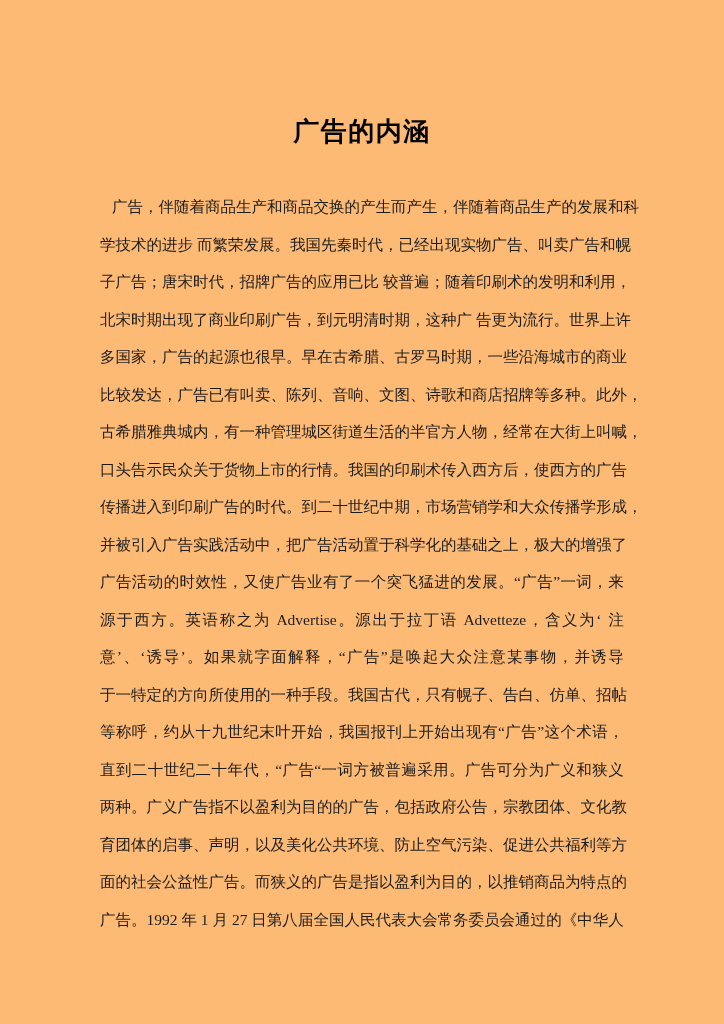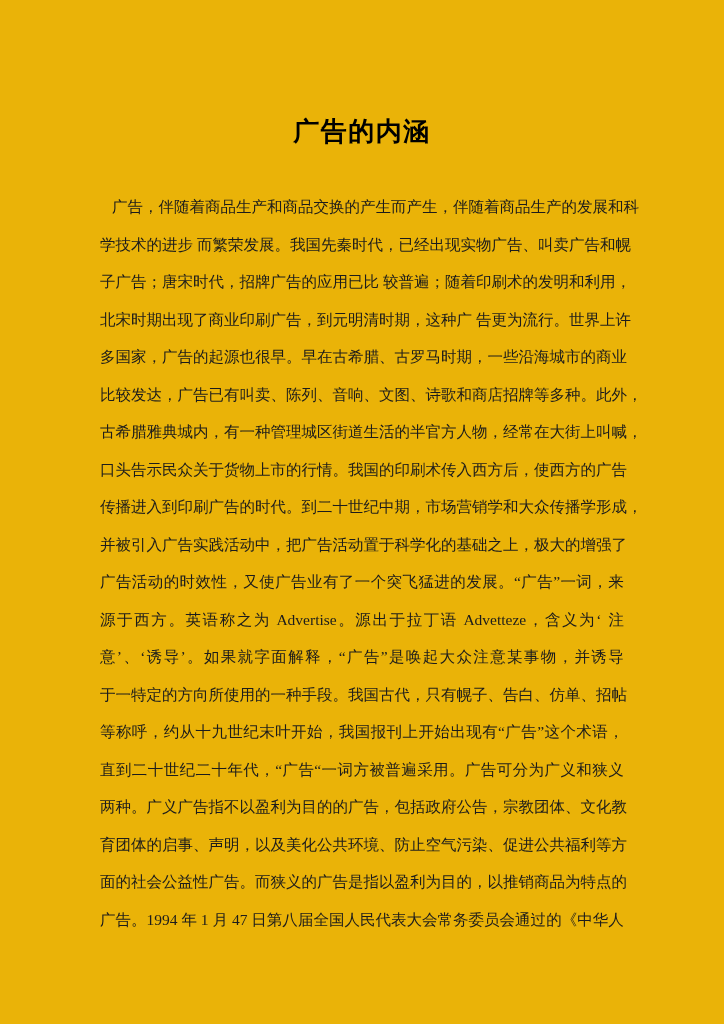--- a/index.html
+++ b/index.html
@@ -20,7 +20,7 @@
     position: relative;
     width: 724px;
     height: 1024px;
-    background: #eab308;
+    background: #fdba74;
     box-sizing: border-box;
   }
 

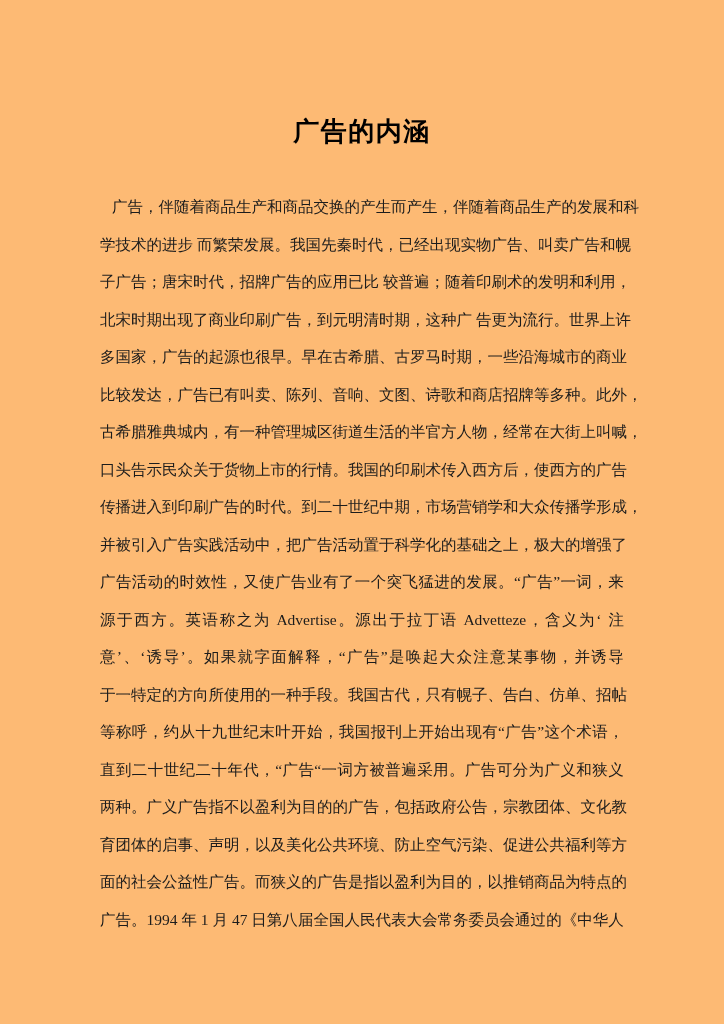--- a/index.html
+++ b/index.html
@@ -819,7 +819,7 @@
           <span>广</span>
           <span>告</span>
           <span>。</span>
-          <span>1994</span>
+          <span>1992</span>
           <span> </span>
           <span>年</span>
           <span> </span>

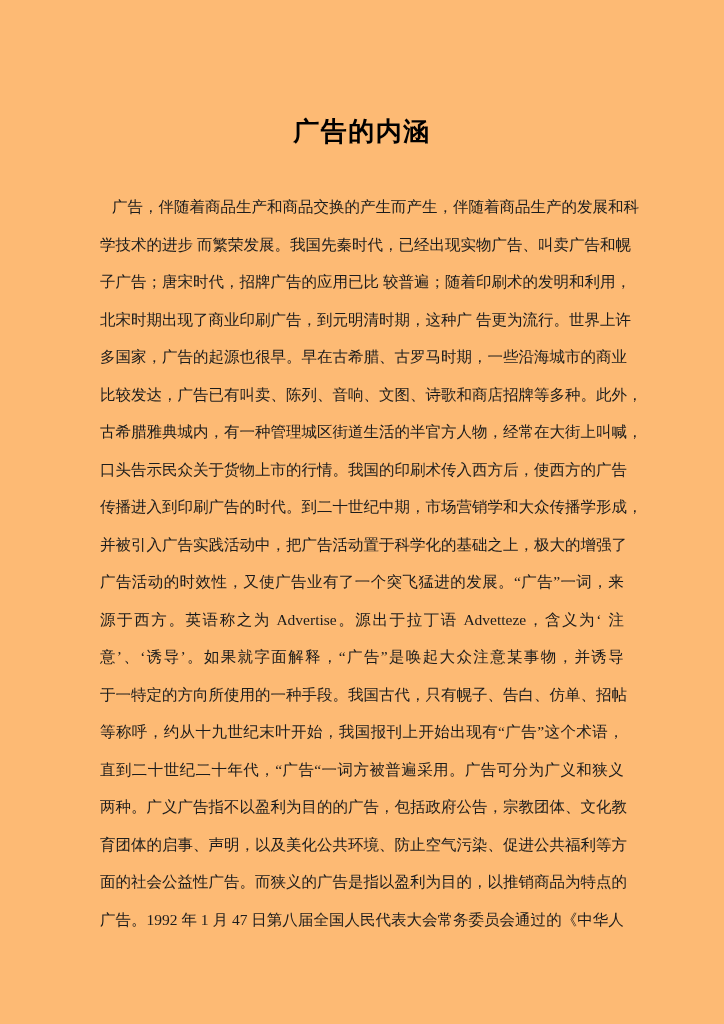--- a/index.html
+++ b/index.html
@@ -827,7 +827,7 @@
           <span> </span>
           <span>月</span>
           <span> </span>
-          <span>47</span>
+          <span>27</span>
           <span> </span>
           <span>日</span>
           <span>第</span>

